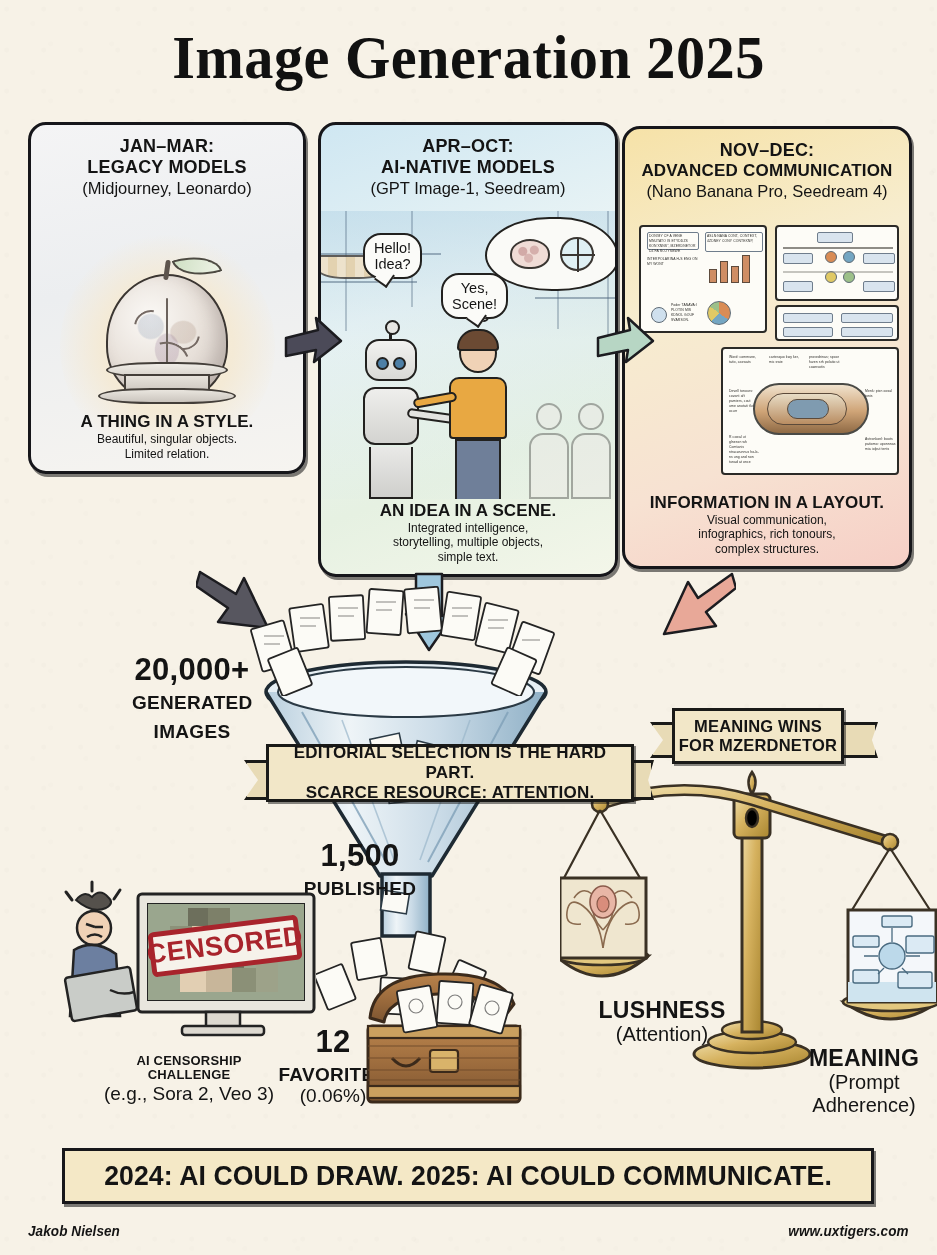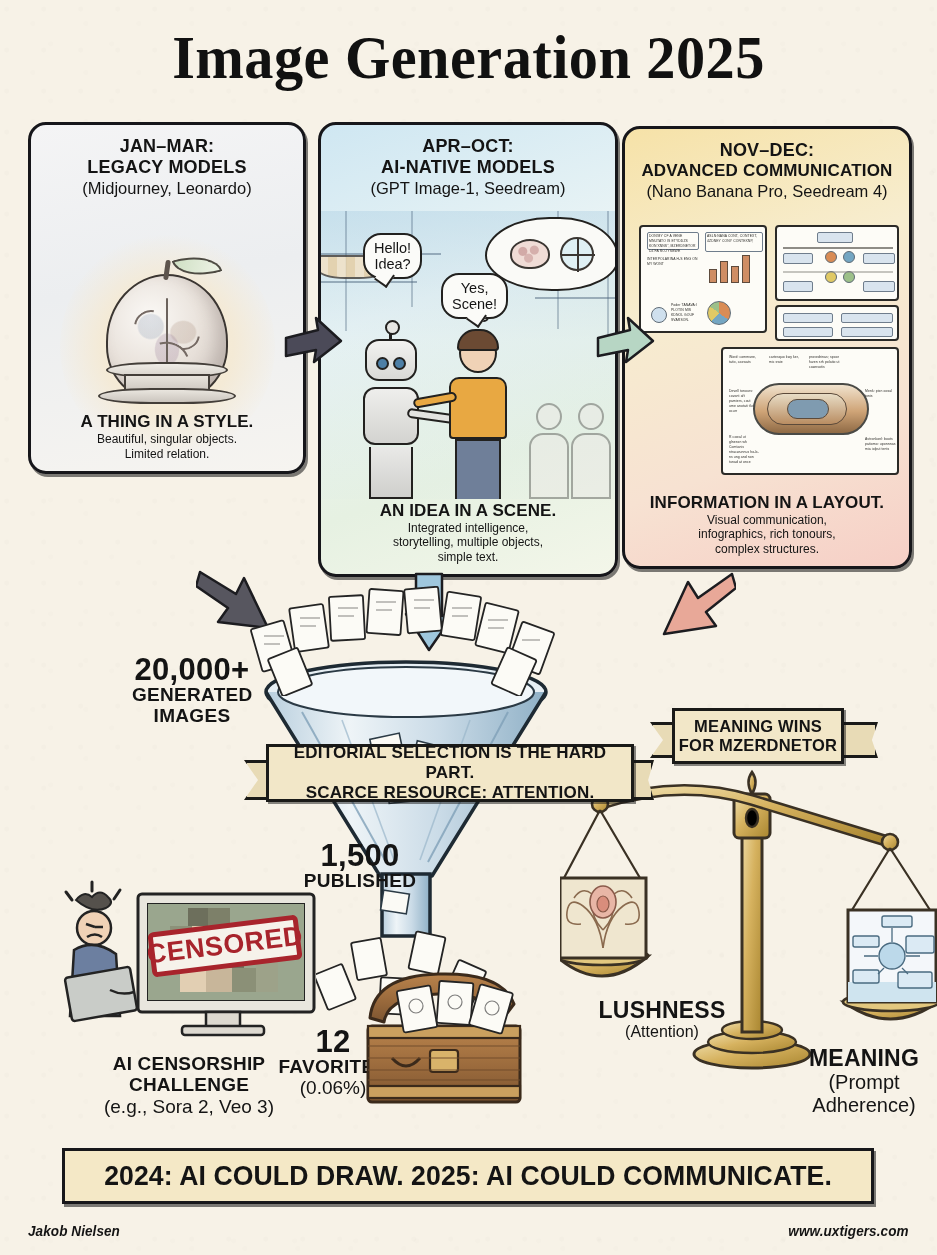--- a/index.html
+++ b/index.html
@@ -220,7 +220,7 @@
   
   .stat{ position:absolute; text-align:center; }
   .stat .big{ font-weight:800; font-size:31px; letter-spacing:.3px; line-height:1;text-align:center; }
-  .stat .sm{ font-weight:800; font-size:19px; letter-spacing:.3px; line-height:1.08;}
+  .stat .sm{ font-weight:800; font-size:19px; letter-spacing:.3px; line-height:1.08;margin-top:8px;}
   .stat .pct{ font-weight:400; font-size:19px; line-height:1.1;}
 
   .banner{

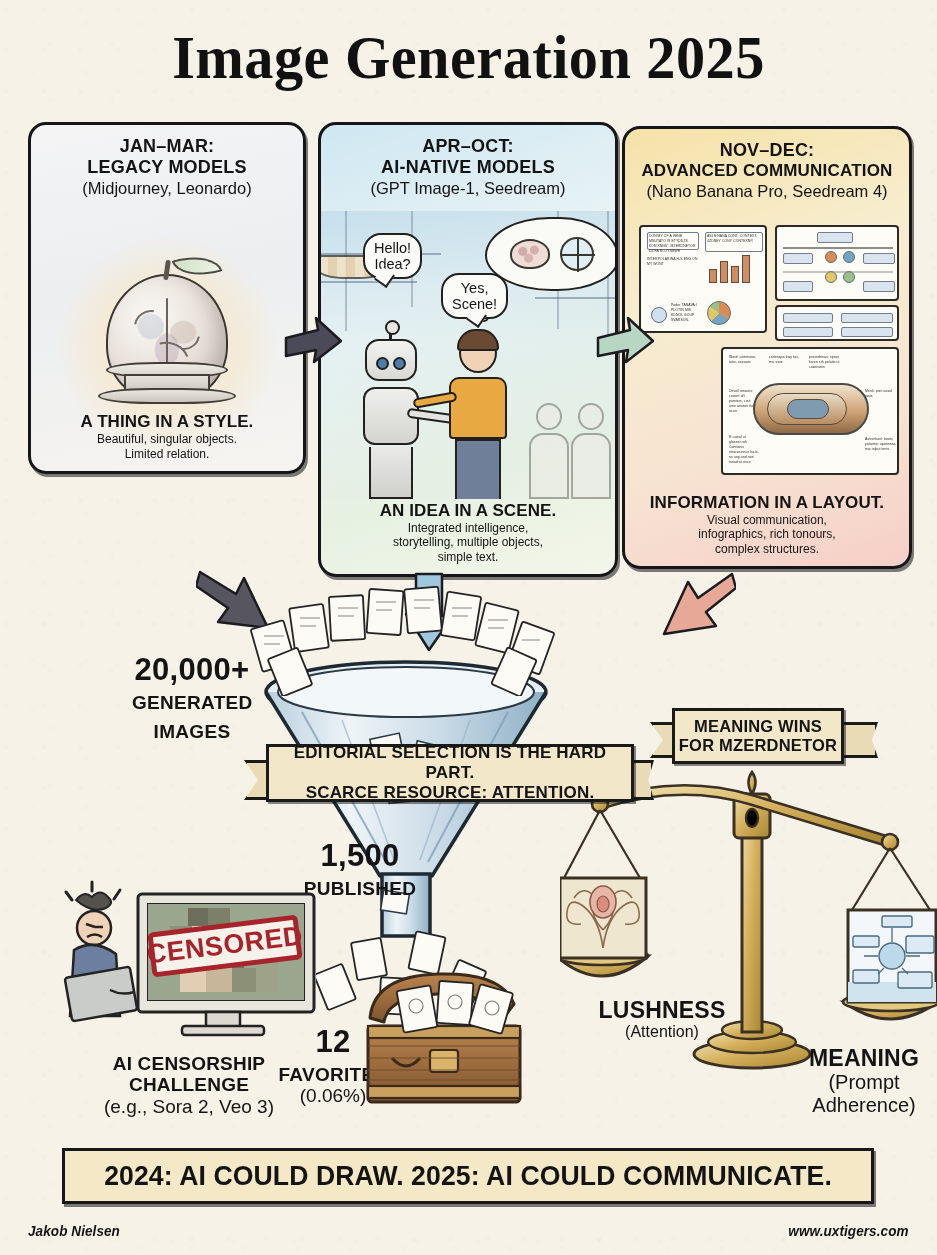--- a/index.html
+++ b/index.html
@@ -683,7 +683,7 @@
 
 <div class="lab" style="left:572px;top:998px;width:180px;">
   <div class="t" style="font-size:23px">LUSHNESS</div>
-  <div class="s" style="font-size:16px">(Attention)</div>
+  <div class="s" style="font-size:20px">(Attention)</div>
 </div>
 
 <div class="lab" style="left:784px;top:1046px;width:160px;">

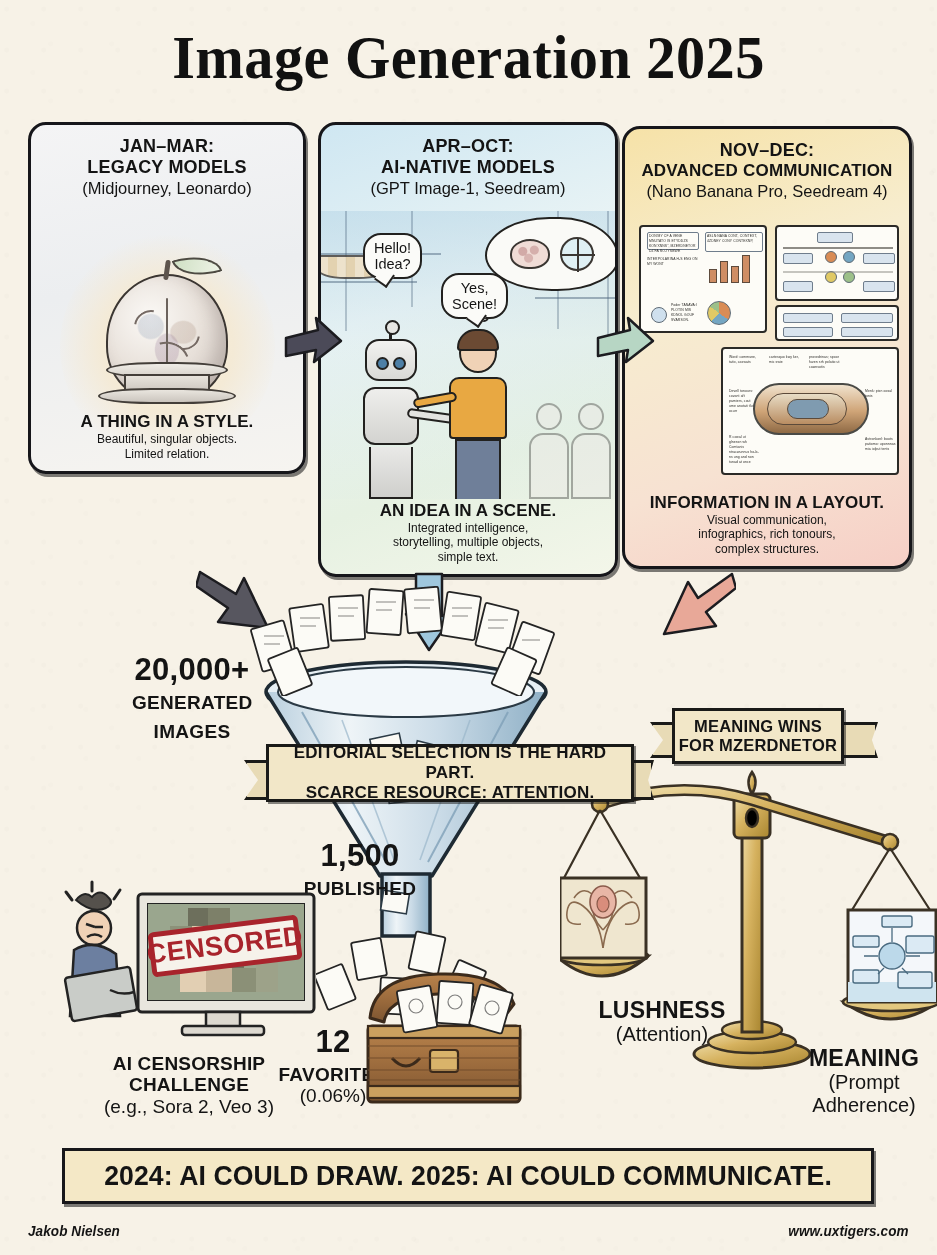--- a/index.html
+++ b/index.html
@@ -236,7 +236,7 @@
 
   
   .lab{ position:absolute; text-align:center; }
-  .lab .t{ font-weight:800; font-size:19px; letter-spacing:.2px; line-height:1.1;}
+  .lab .t{ font-weight:800; font-size:13px; letter-spacing:.2px; line-height:1.1;}
   .lab .s{ font-weight:400; font-size:19px; line-height:1.12;}
 
   

